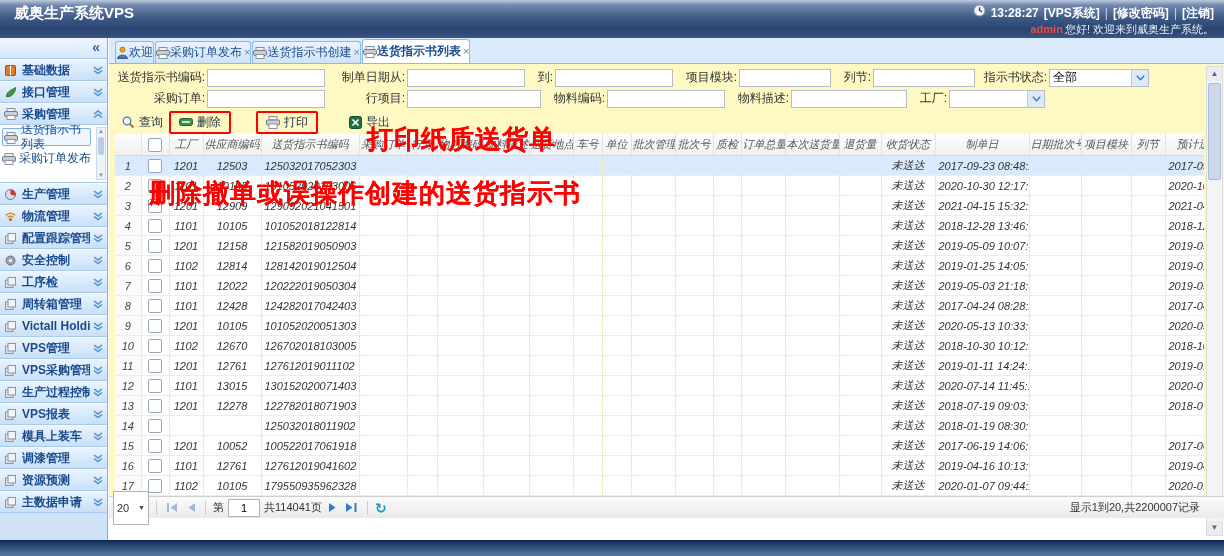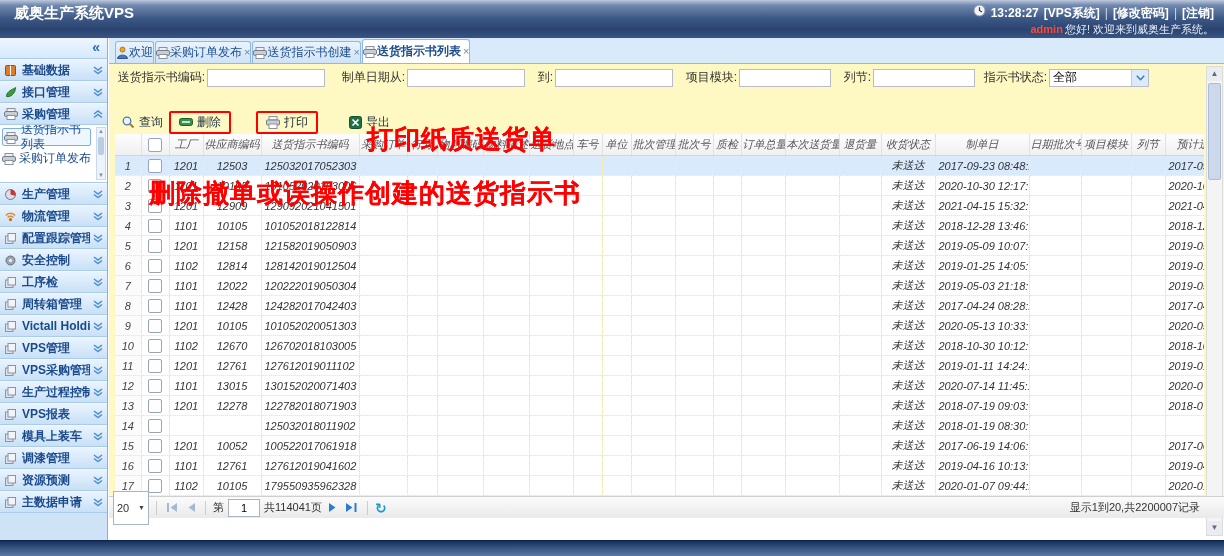--- a/index.html
+++ b/index.html
@@ -481,6 +481,25 @@
             <span class="s-lb" style="width: 68px;">指示书状态:</span>
             <span class="sel" style="width: 100px;">
               <span>全部</span>
+              <span class="arr">
+                <svg width="9" height="6" viewBox="0 0 9 6">
+                  <path d="M0.8 0.8 L4.5 4.8 L8.2 0.8" fill="none" stroke="#3a78c0" stroke-width="1.4"></path>
+                </svg>
+              </span>
+            </span>
+          </div>
+          <div class="s-row">
+            <span class="s-lb" style="width: 92px;">采购订单:</span>
+            <input class="s-in" value="" style="width: 112px;">
+            <span class="s-lb" style="width: 76px;">行项目:</span>
+            <input class="s-in" value="" style="width: 128px;">
+            <span class="s-lb" style="width: 60px;">物料编码:</span>
+            <input class="s-in" value="" style="width: 112px;">
+            <span class="s-lb" style="width: 60px;">物料描述:</span>
+            <input class="s-in" value="" style="width: 110px;">
+            <span class="s-lb" style="width: 36px;">工厂:</span>
+            <span class="sel" style="width: 96px;">
+              <span></span>
               <span class="arr">
                 <svg width="9" height="6" viewBox="0 0 9 6">
                   <path d="M0.8 0.8 L4.5 4.8 L8.2 0.8" fill="none" stroke="#3a78c0" stroke-width="1.4"></path>

